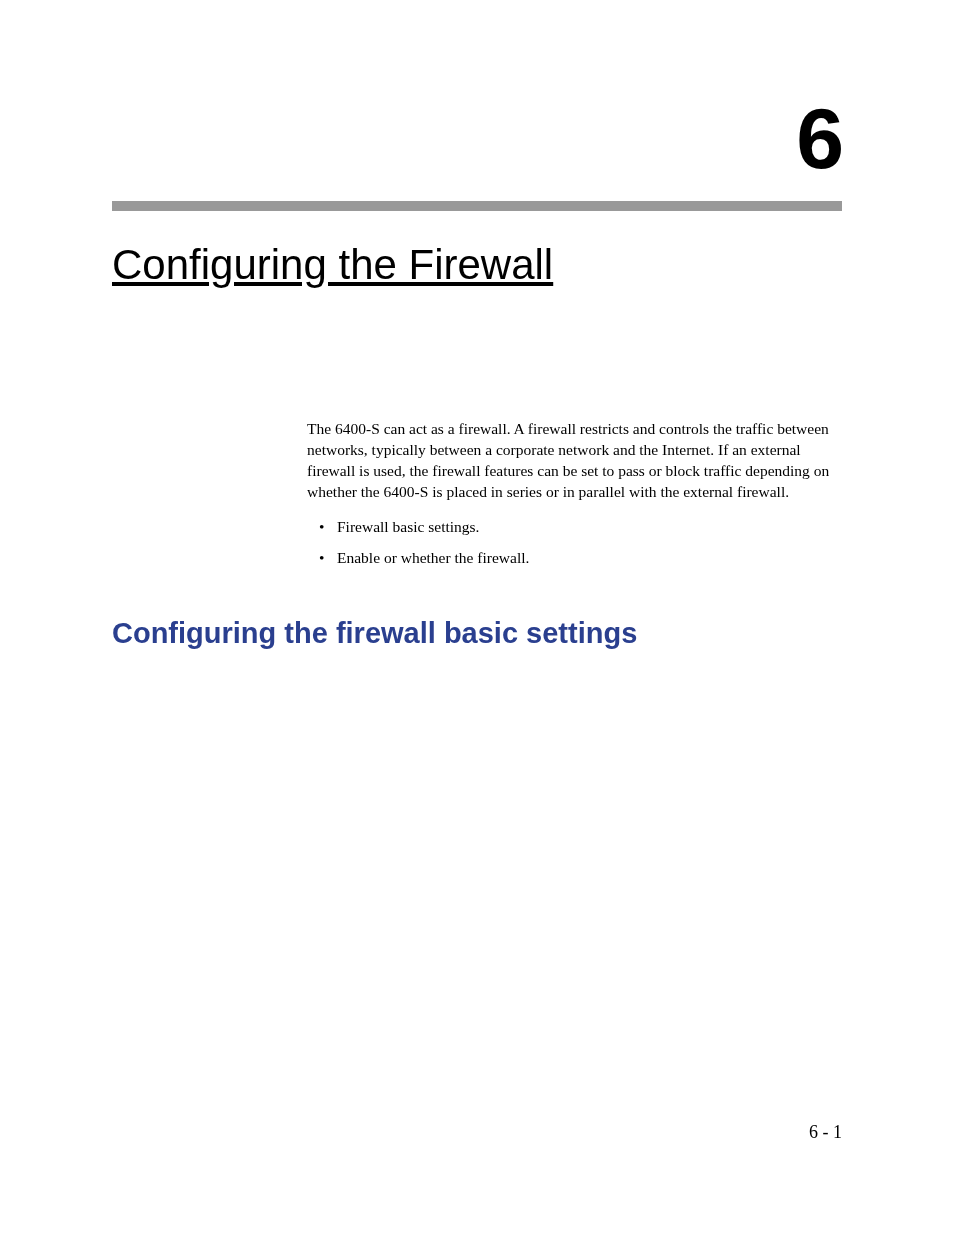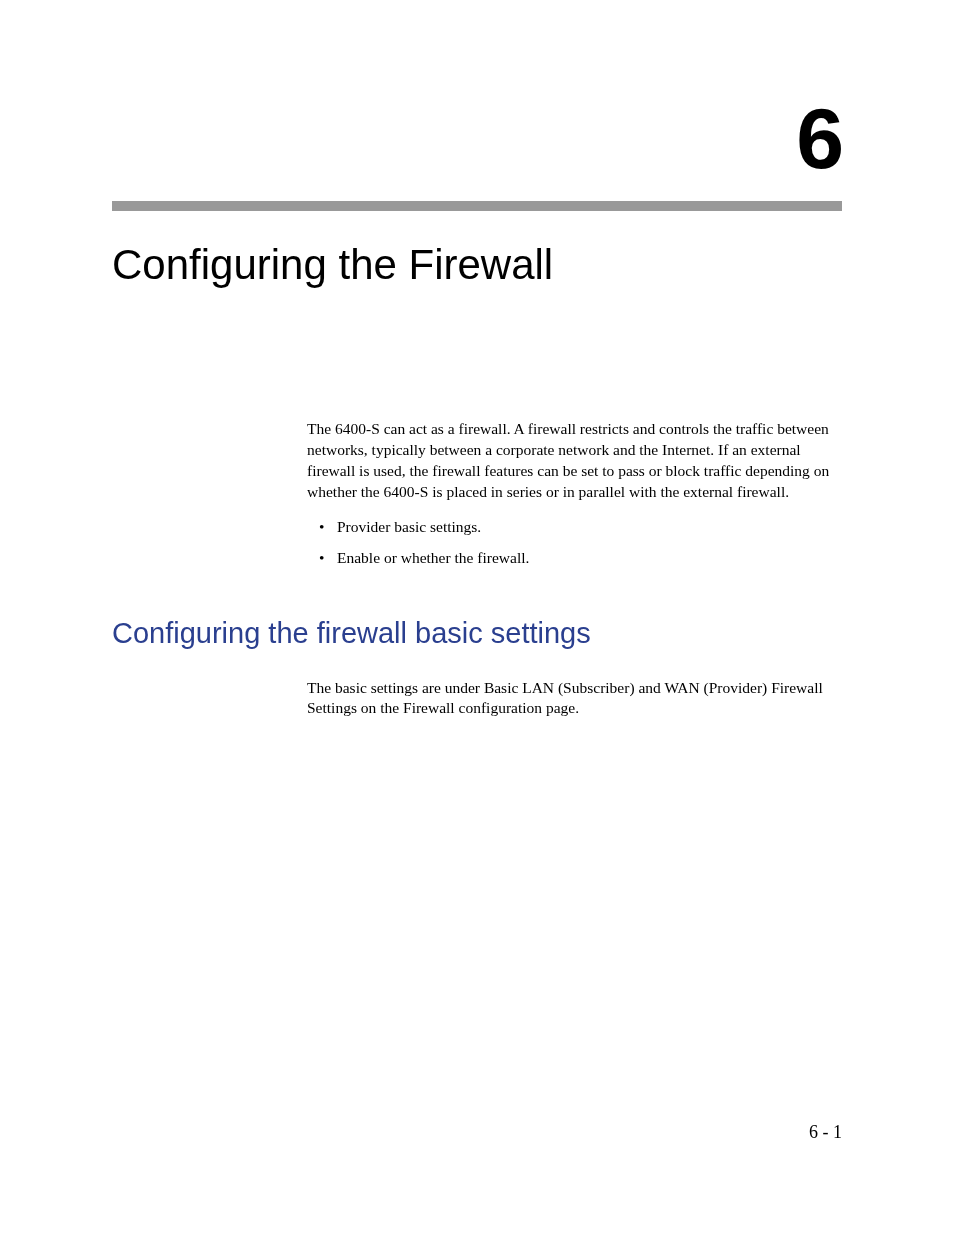--- a/index.html
+++ b/index.html
@@ -40,6 +40,7 @@
       margin-bottom: 130px;
       letter-spacing: 0px;
       font-stretch: condensed;
+      text-decoration: underline;
     }
     .body-text {
       margin-left: 195px;

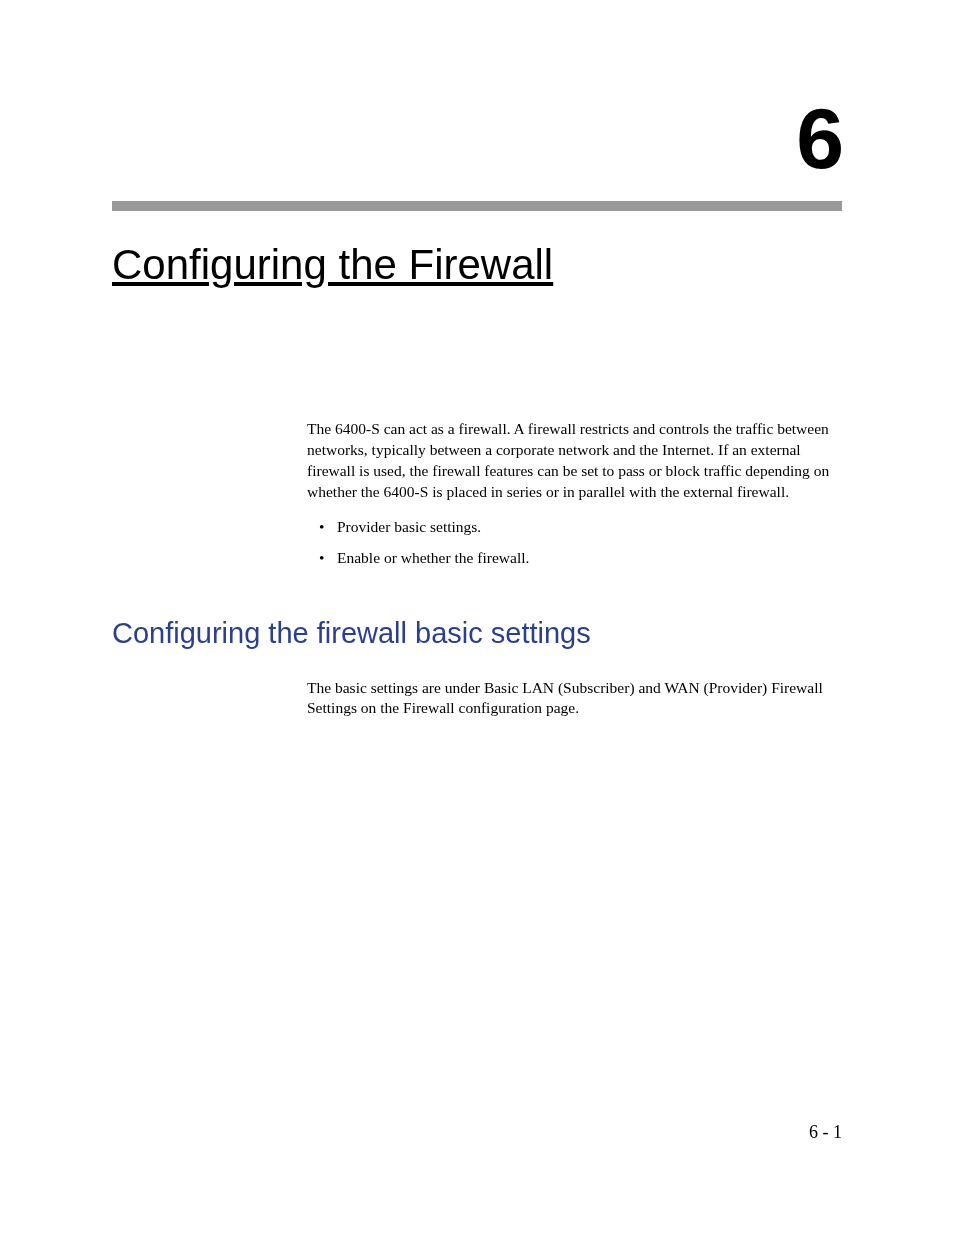--- a/index.html
+++ b/index.html
@@ -98,7 +98,7 @@
   <div class="body-text">
     <p class="paragraph">The 6400-S can act as a firewall. A firewall restricts and controls the traffic between networks, typically between a corporate network and the Internet. If an external firewall is used, the firewall features can be set to pass or block traffic depending on whether the 6400-S is placed in series or in parallel with the external firewall.</p>
     <ul class="bullet-list">
-      <li>Provider basic settings.</li>
+      <li>Firewall basic settings.</li>
       <li>Enable or whether the firewall.</li>
     </ul>
   </div>

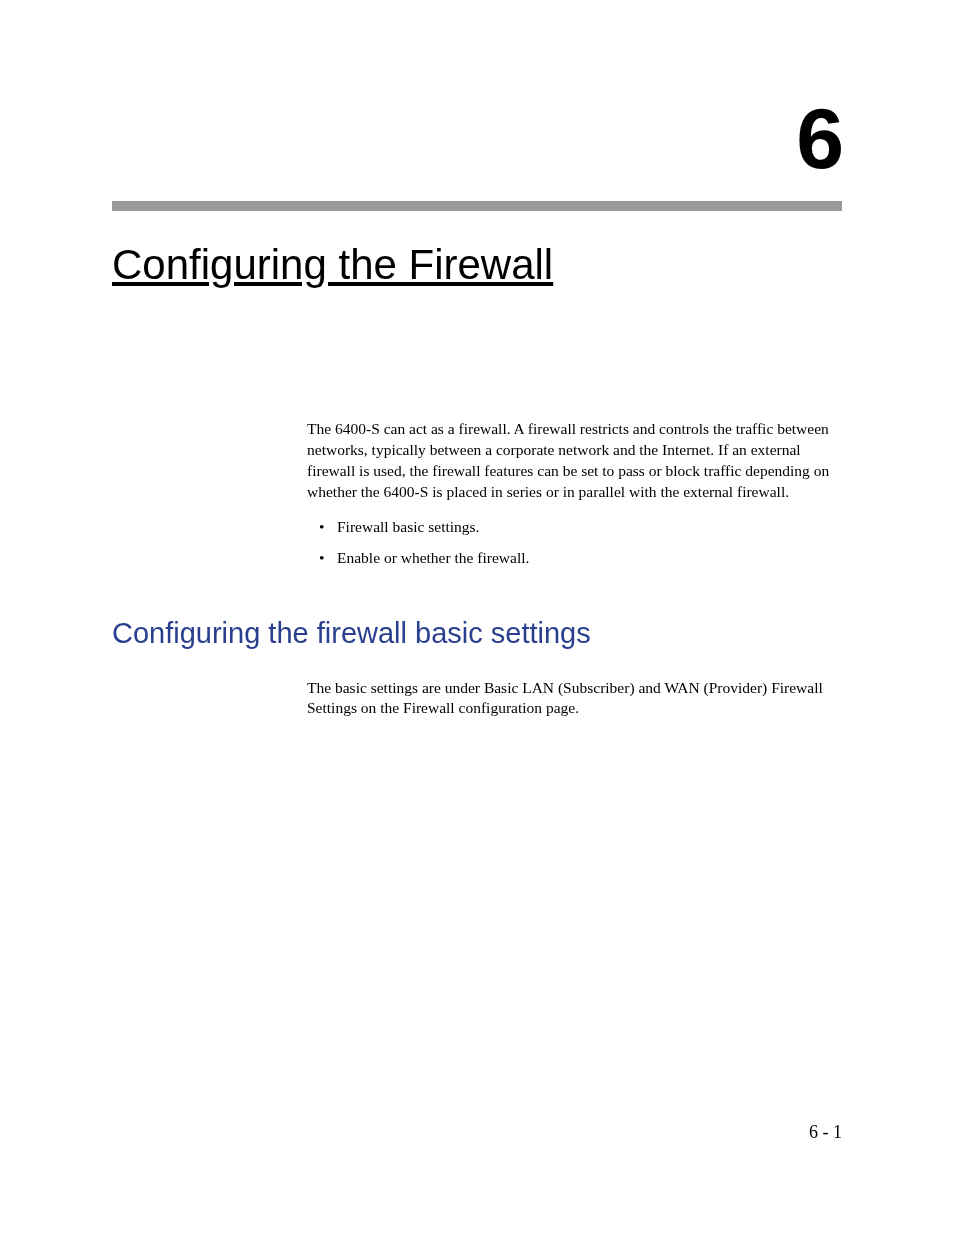--- a/index.html
+++ b/index.html
@@ -70,7 +70,7 @@
     }
     .section-heading {
       font-family: 'Arial Narrow', 'Helvetica Neue', Arial, sans-serif;
-      font-weight: normal;
+      font-weight: bold;
       font-size: 29px;
       color: #2a3f8f;
       margin-top: 48px;

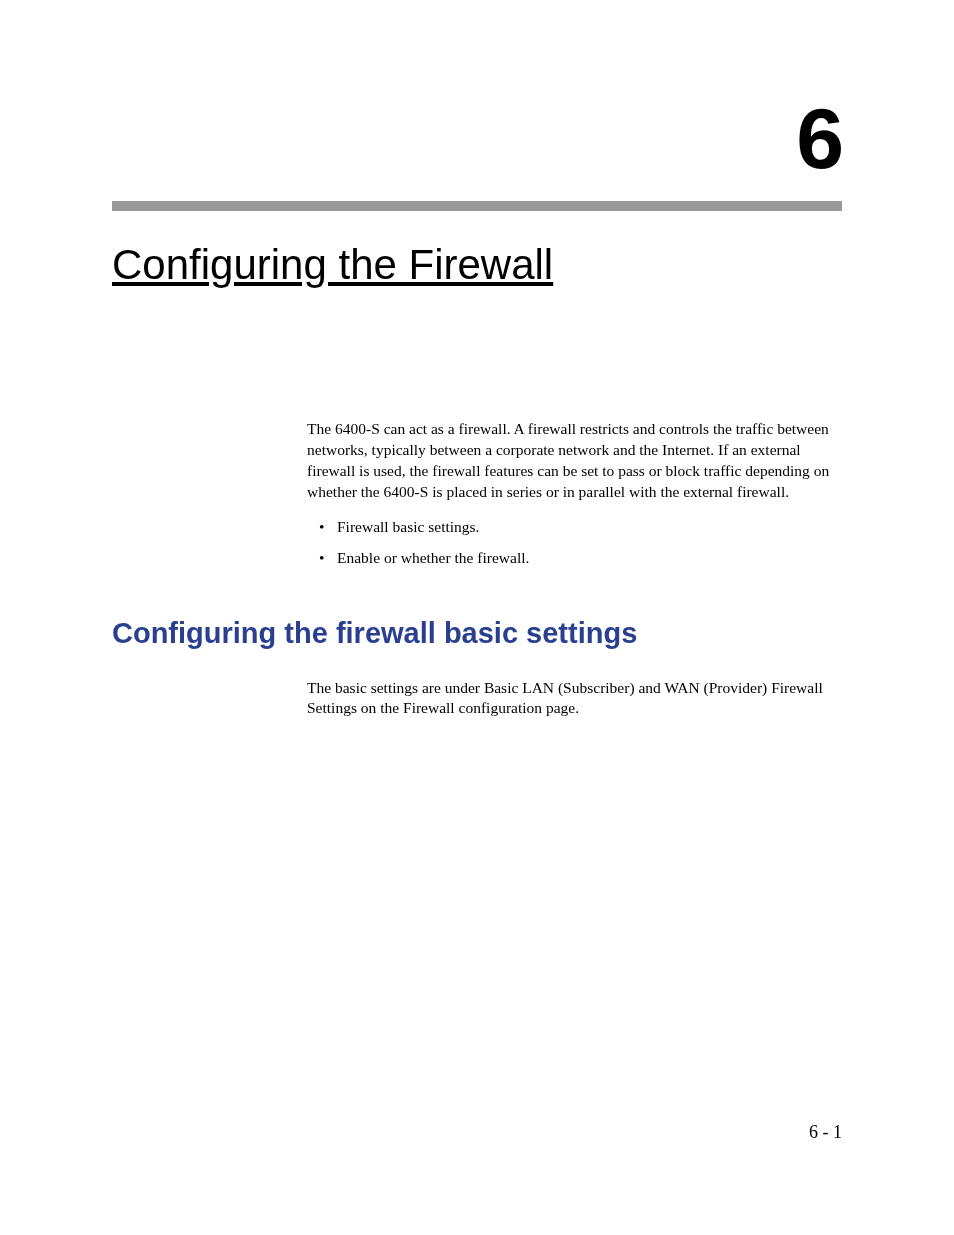--- a/index.html
+++ b/index.html
@@ -105,9 +105,6 @@
 
   <h2 class="section-heading">Configuring the firewall basic settings</h2>
 
-  <div class="body-text">
-    <p class="paragraph">The basic settings are under Basic LAN (Subscriber) and WAN (Provider) Firewall Settings on the Firewall configuration page.</p>
-  </div>
 </div>
 
 <div class="page-footer">6 - 1</div>

